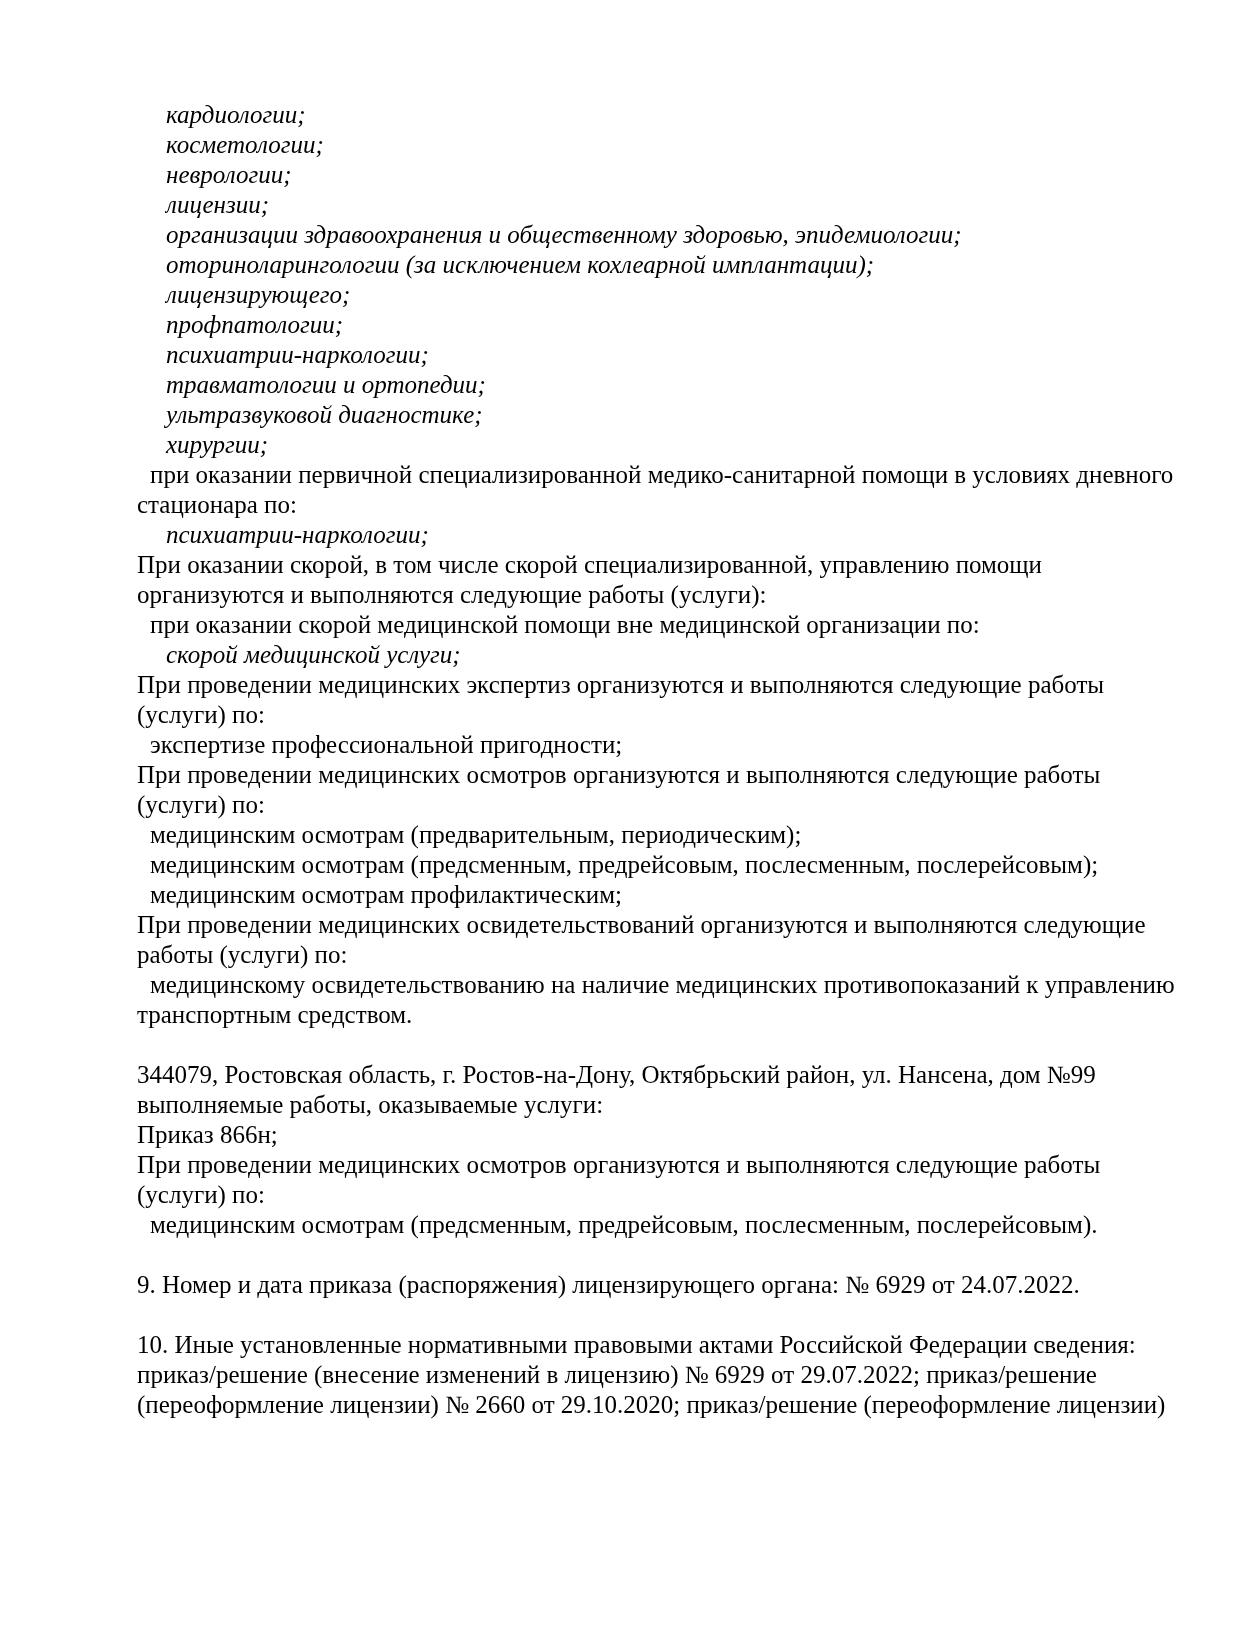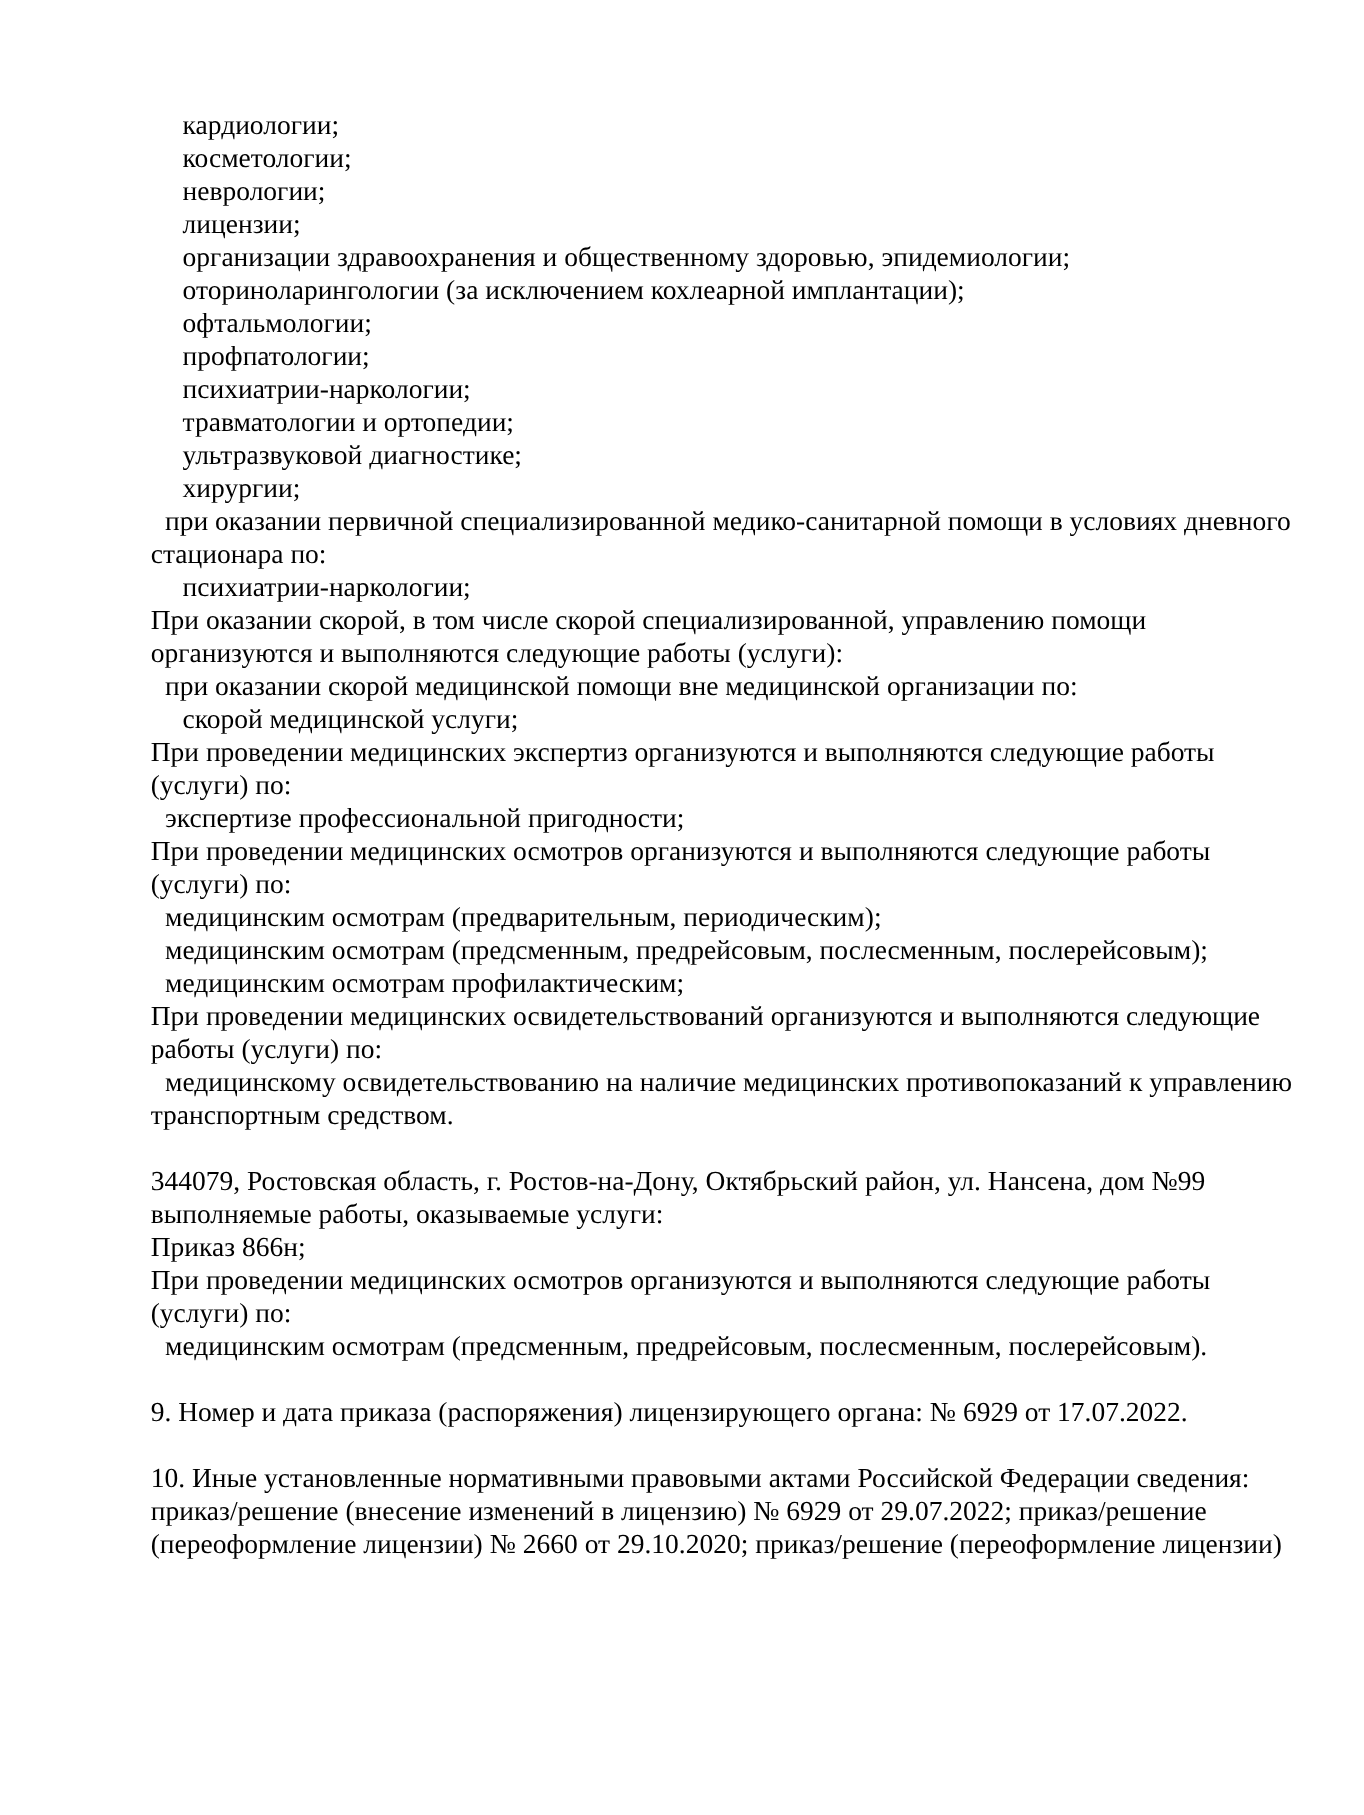--- a/index.html
+++ b/index.html
@@ -36,7 +36,7 @@
   }
   .line.indent-0 { padding-left: 0; }
   .line.indent-1 { padding-left: 13px; }
-  .line.indent-2 { padding-left: 29px; }
+  .line.indent-2 { padding-left: 29px; font-style: italic; }
   .line.blank { height: 30px; }
 </style>
 </head>

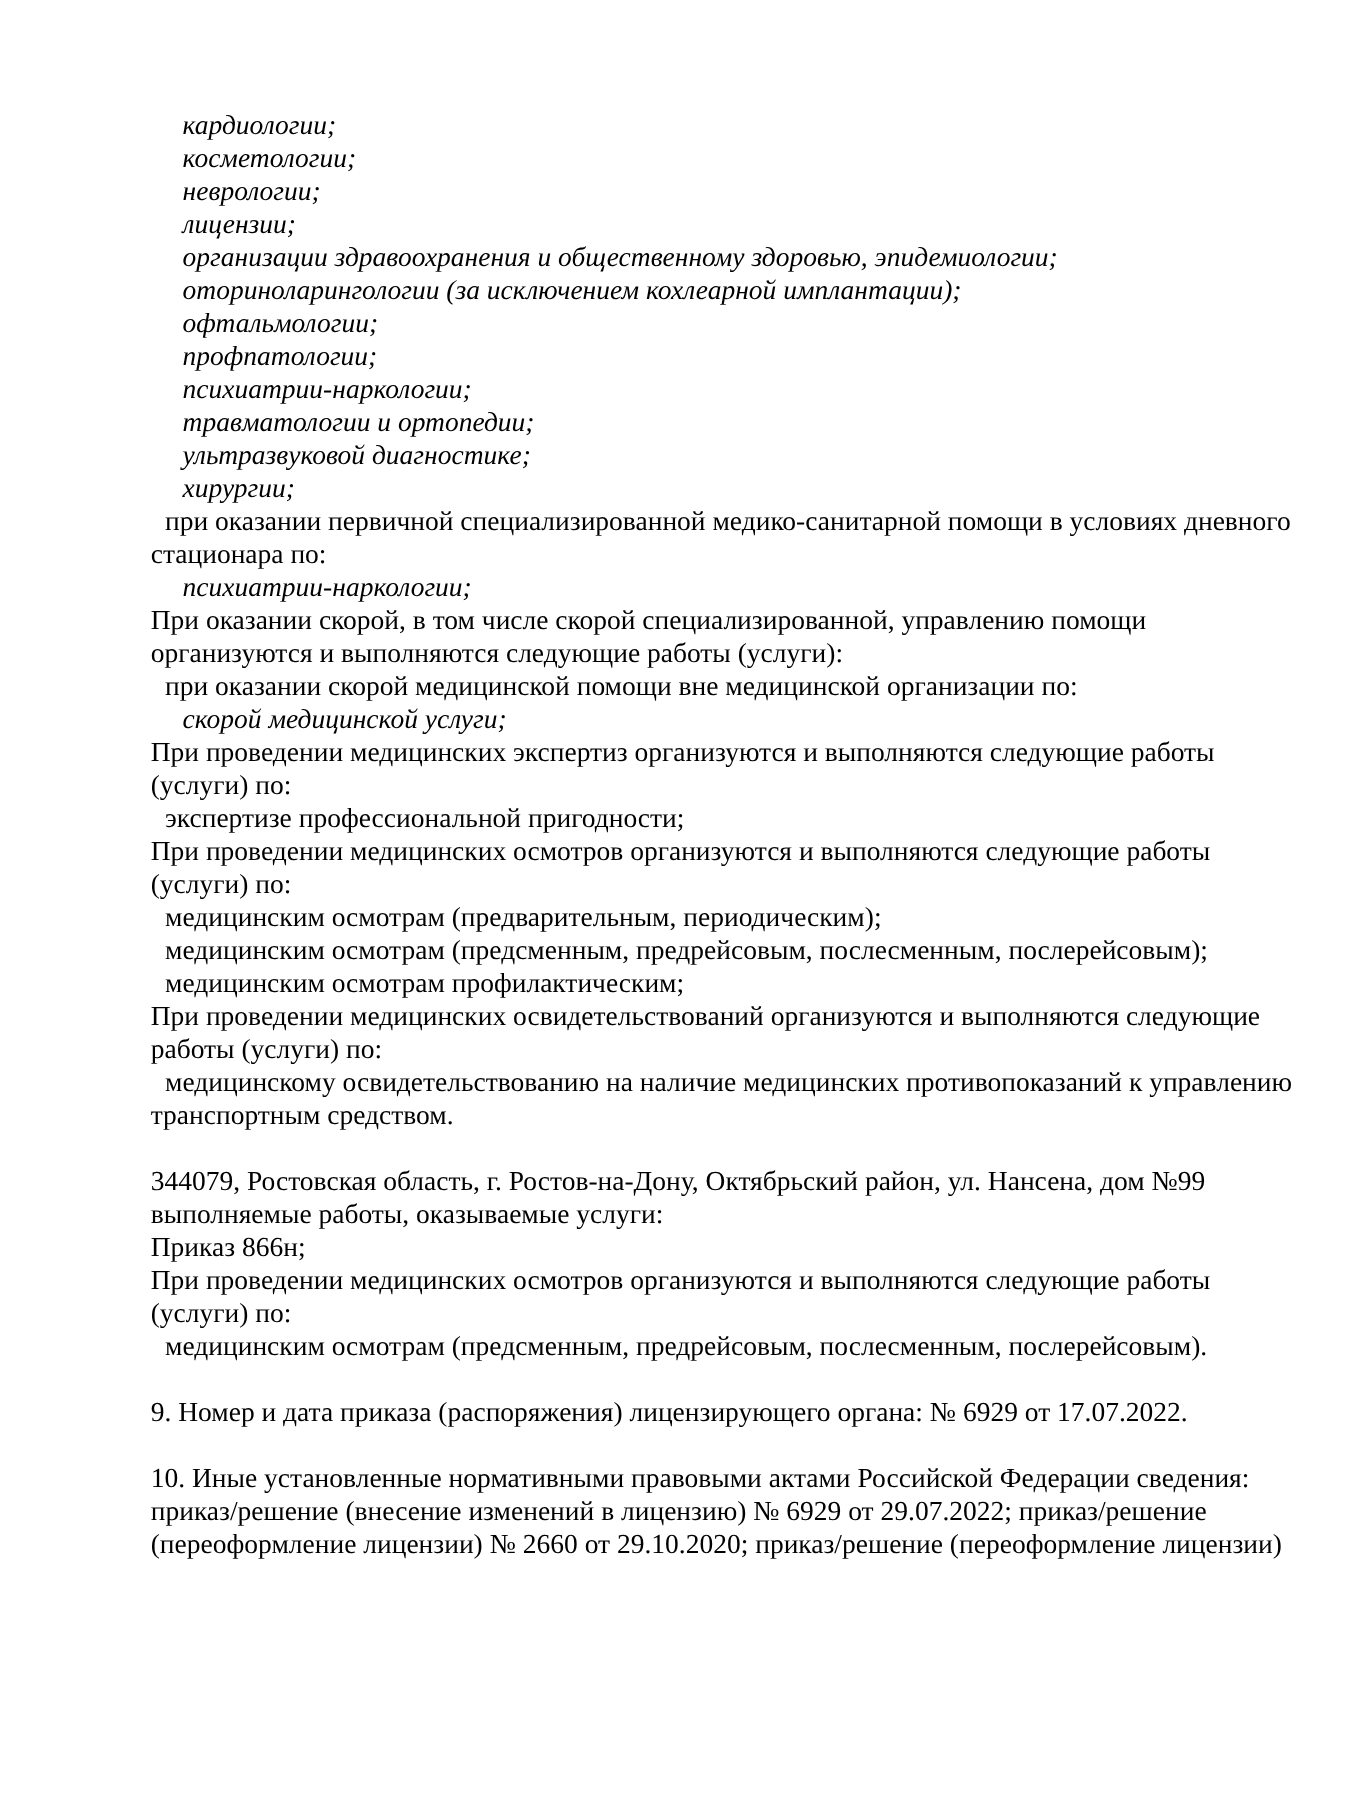--- a/index.html
+++ b/index.html
@@ -50,7 +50,7 @@
       <div class="line indent-2">лицензии;</div>
       <div class="line indent-2">организации здравоохранения и общественному здоровью, эпидемиологии;</div>
       <div class="line indent-2">оториноларингологии (за исключением кохлеарной имплантации);</div>
-      <div class="line indent-2">офтальмологии;</div>
+      <div class="line indent-2">лицензирующего;</div>
       <div class="line indent-2">профпатологии;</div>
       <div class="line indent-2">психиатрии-наркологии;</div>
       <div class="line indent-2">травматологии и ортопедии;</div>

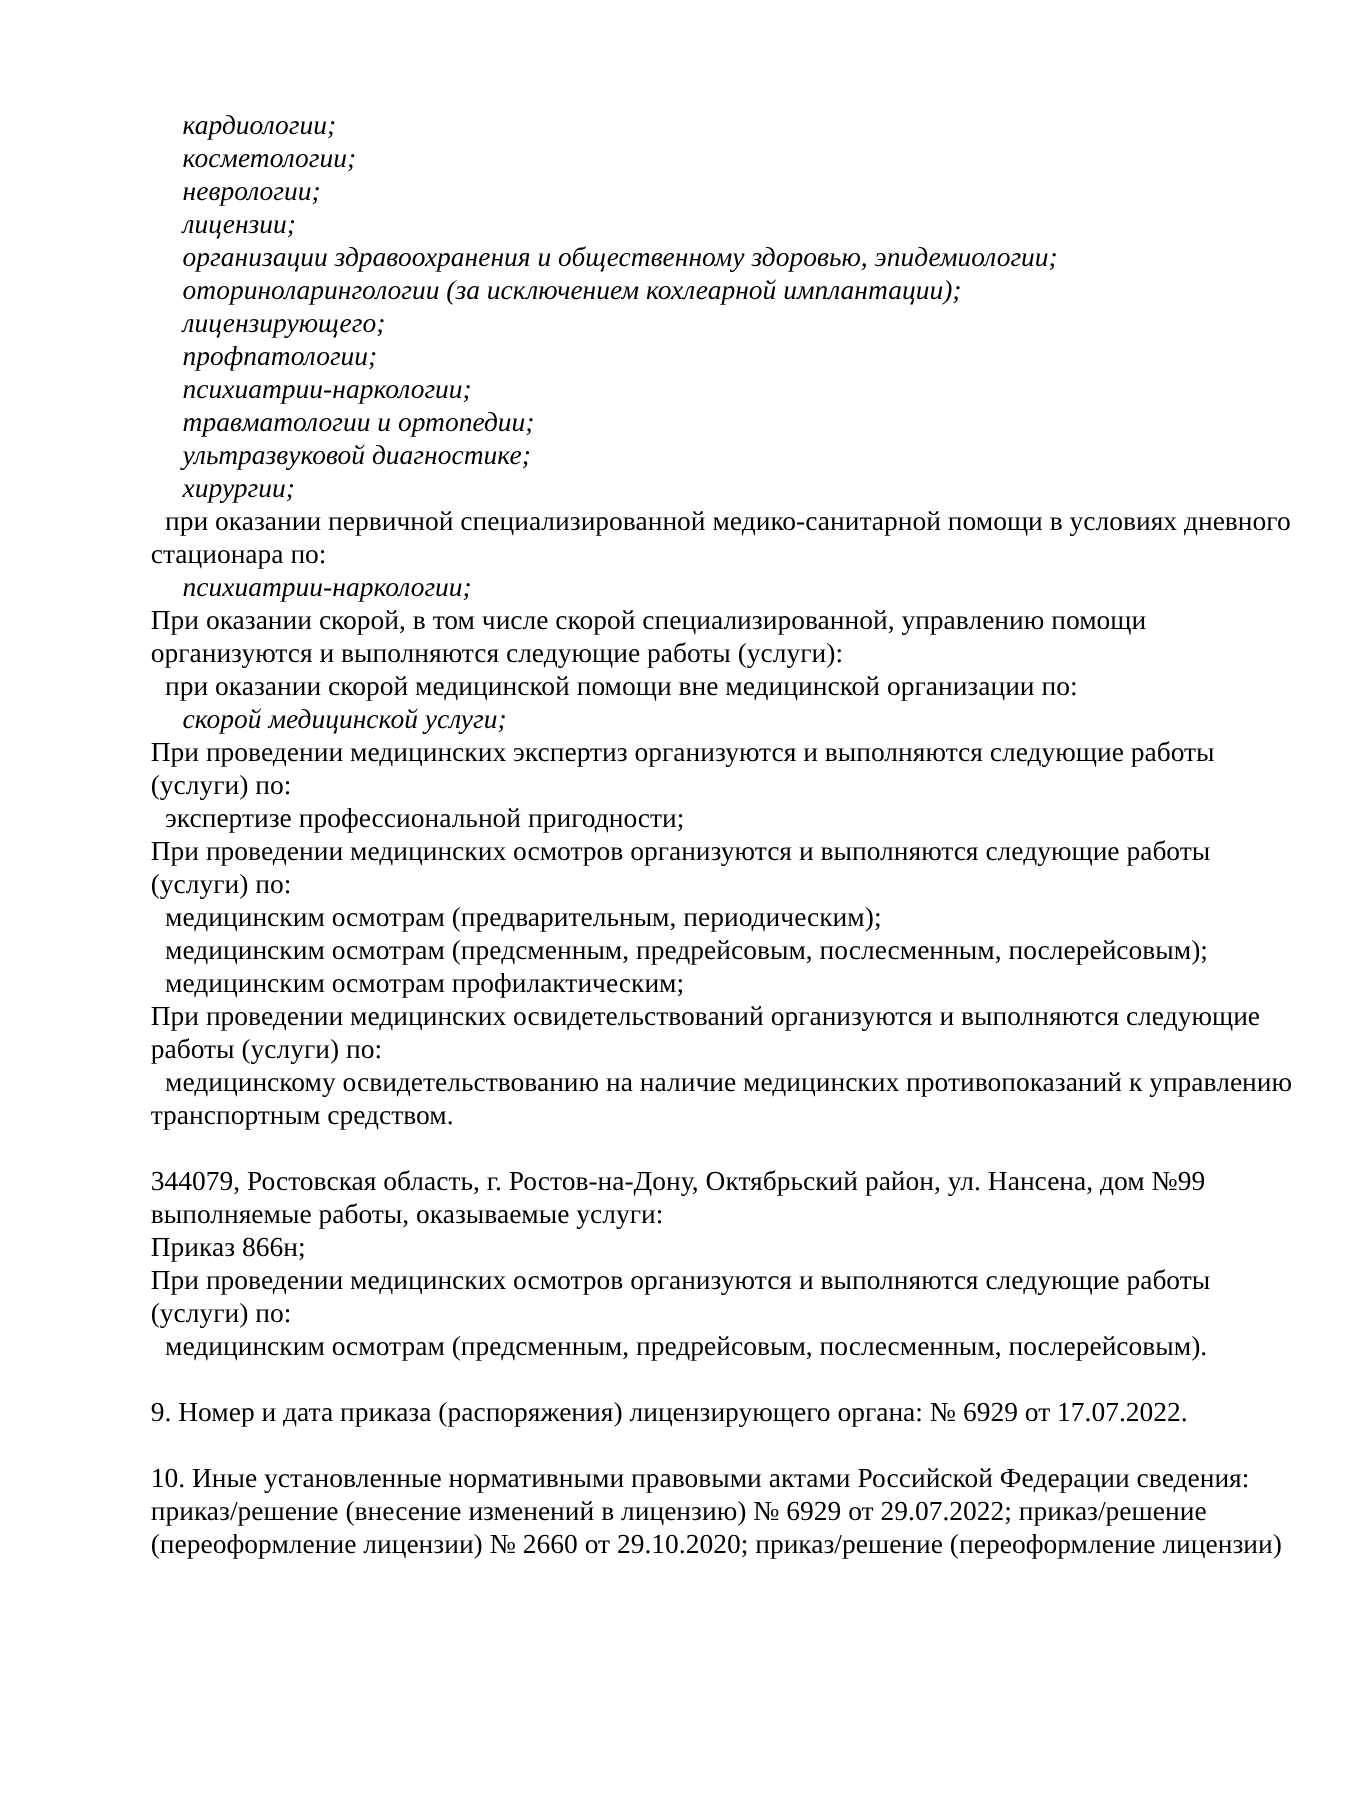--- a/index.html
+++ b/index.html
@@ -83,7 +83,7 @@
       <div class="line indent-0">(услуги) по:</div>
       <div class="line indent-1">медицинским осмотрам (предсменным, предрейсовым, послесменным, послерейсовым).</div>
       <div class="line indent-0 blank">&nbsp;</div>
-      <div class="line indent-0">9. Номер и дата приказа (распоряжения) лицензирующего органа: № 6929 от 17.07.2022.</div>
+      <div class="line indent-0">9. Номер и дата приказа (распоряжения) лицензирующего органа: № 6929 от 24.07.2022.</div>
       <div class="line indent-0 blank">&nbsp;</div>
       <div class="line indent-0">10. Иные установленные нормативными правовыми актами Российской Федерации сведения:</div>
       <div class="line indent-0">приказ/решение (внесение изменений в лицензию) № 6929 от 29.07.2022; приказ/решение</div>

